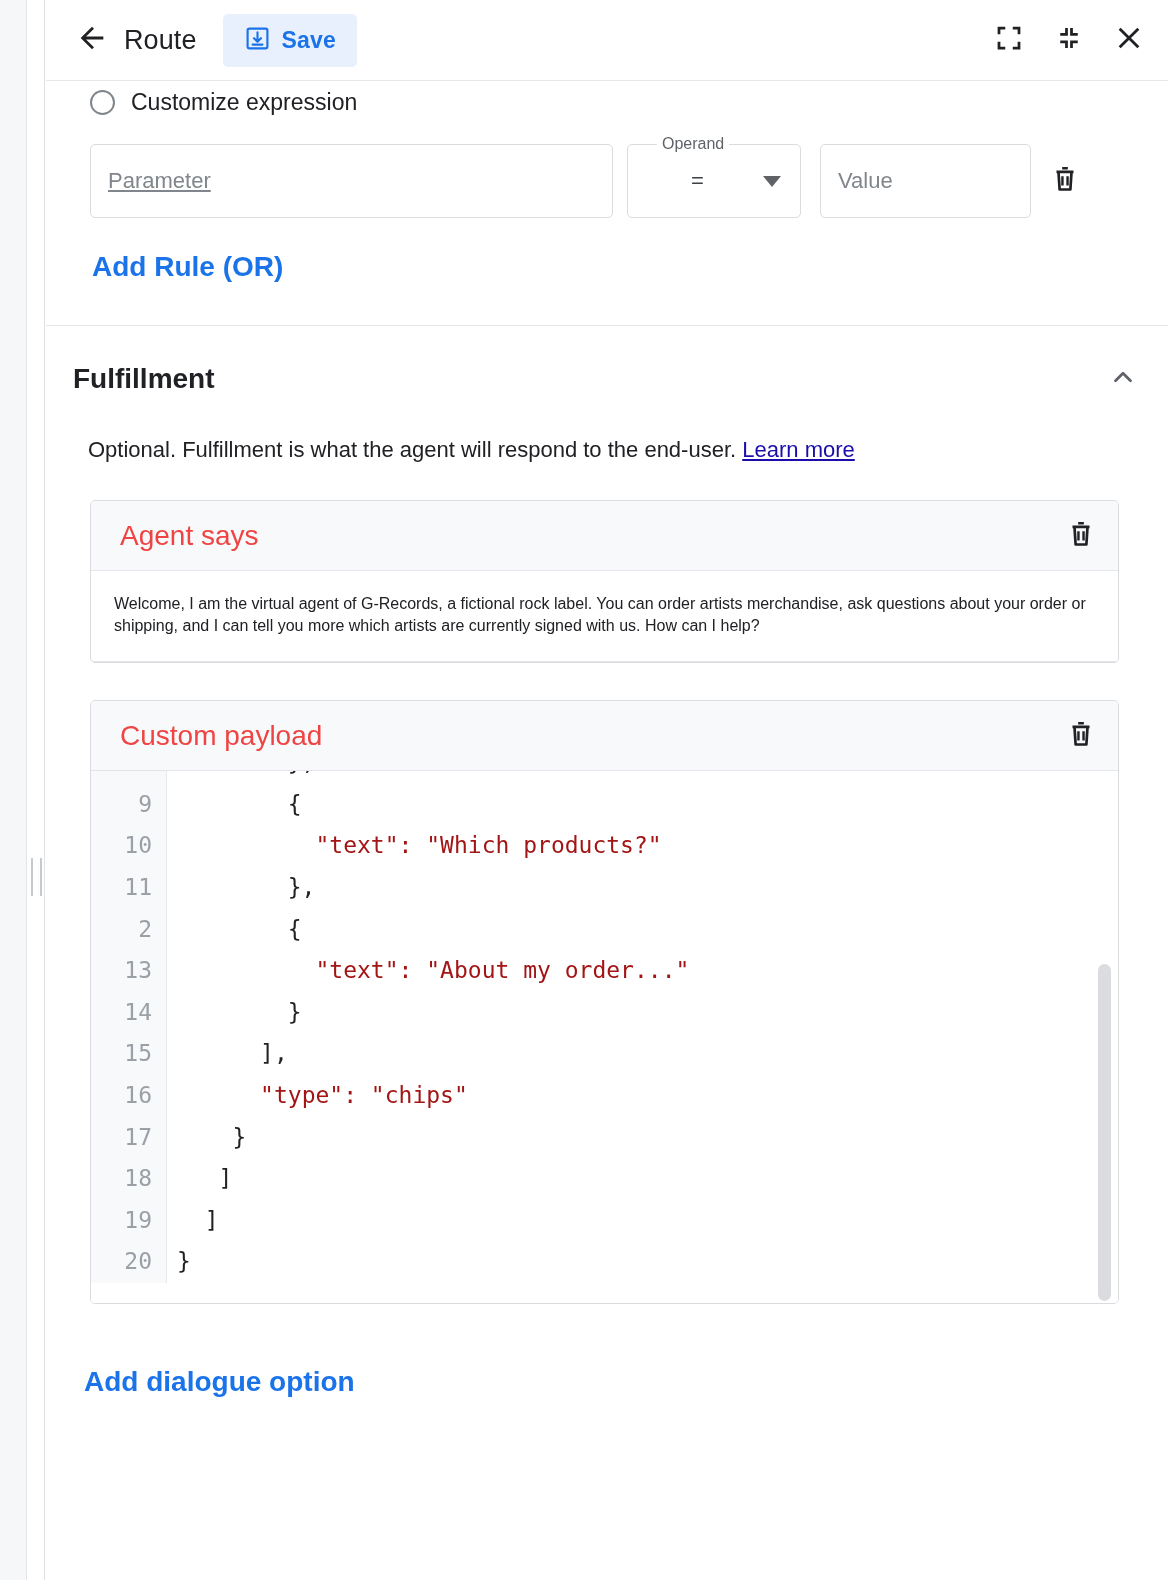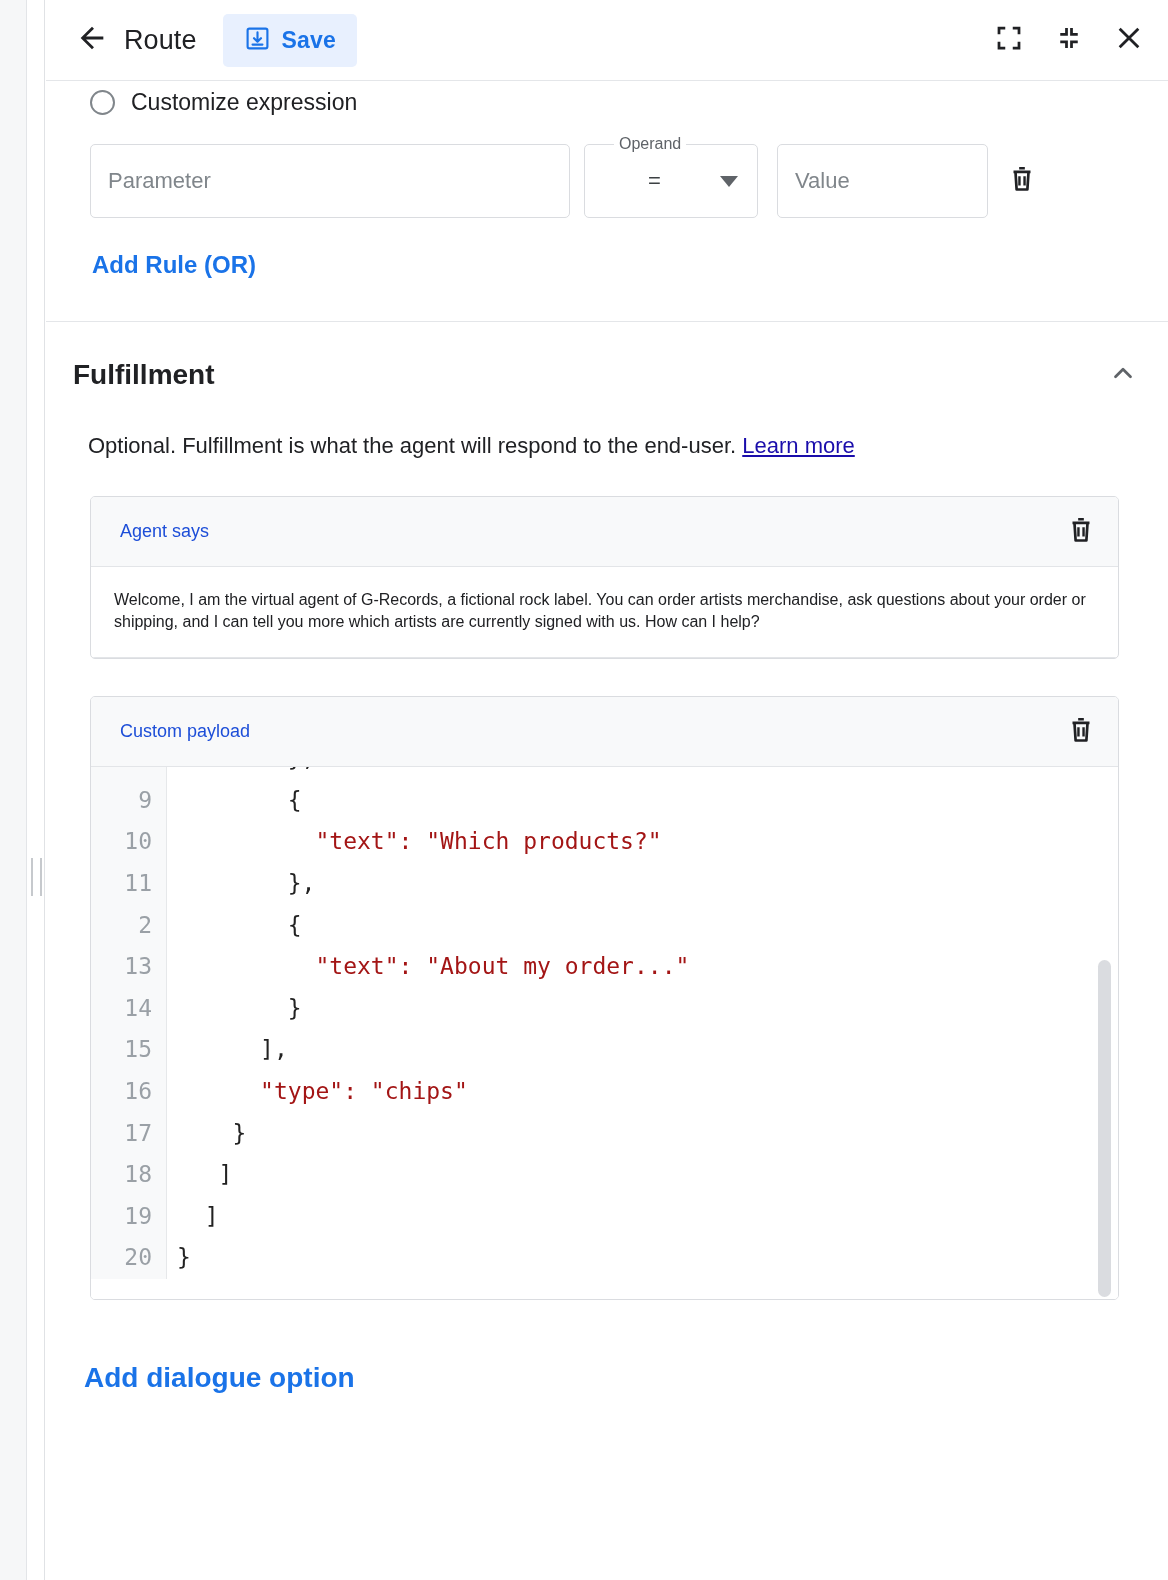--- a/index.html
+++ b/index.html
@@ -77,7 +77,7 @@
     display: flex; align-items: center; padding: 0 17px;
     font-size: 22px; color: #80868b; background: #fff;
   }
-  .f-param { width: 480px; }
+  .f-param { width: 523px; text-decoration: underline; }
   .f-value { width: 211px; }
   .sel-wrap { position: relative; width: 174px; height: 74px; margin-left: 14px; margin-right: 19px; }
   .sel-box {

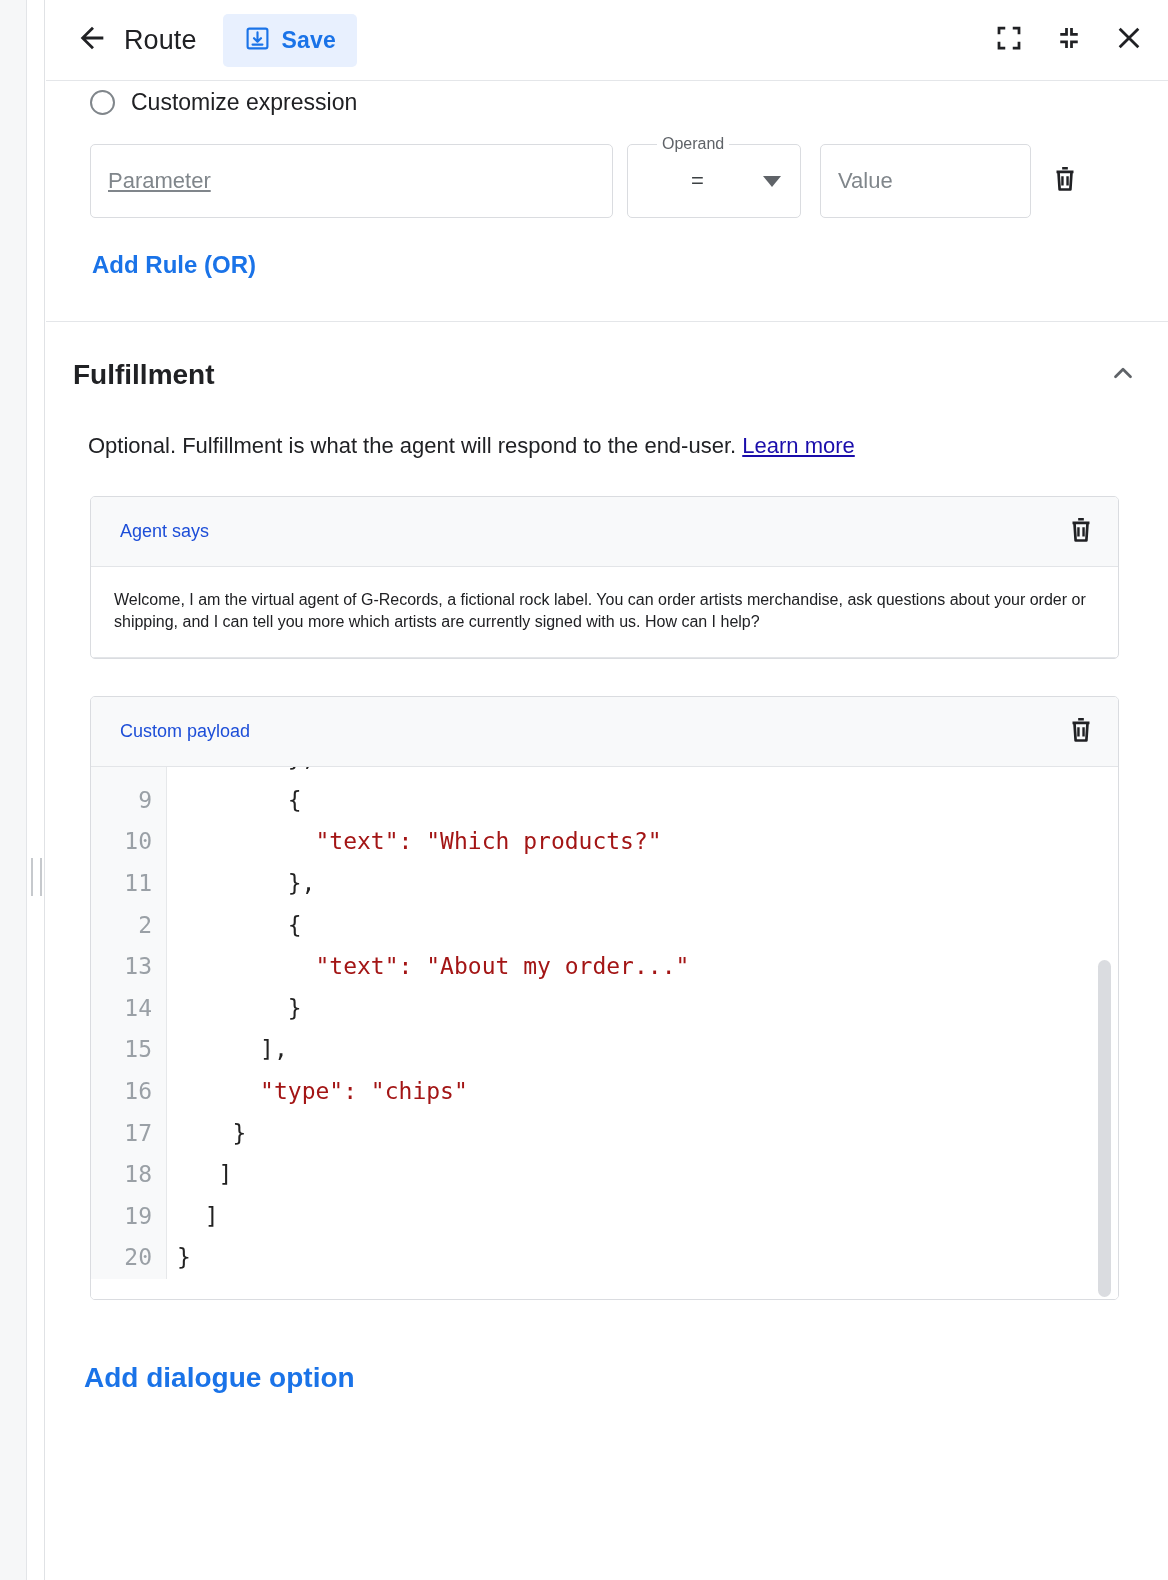--- a/index.html
+++ b/index.html
@@ -95,7 +95,7 @@
 
   .add-rule {
     padding-left: 46px; margin-top: 33px; padding-bottom: 42px;
-    font-size: 24px; color: #1a73e8; font-weight: bold; cursor: pointer; display: inline-block;
+    font-size: 28px; color: #1a73e8; font-weight: bold; cursor: pointer; display: inline-block;
   }
 
   

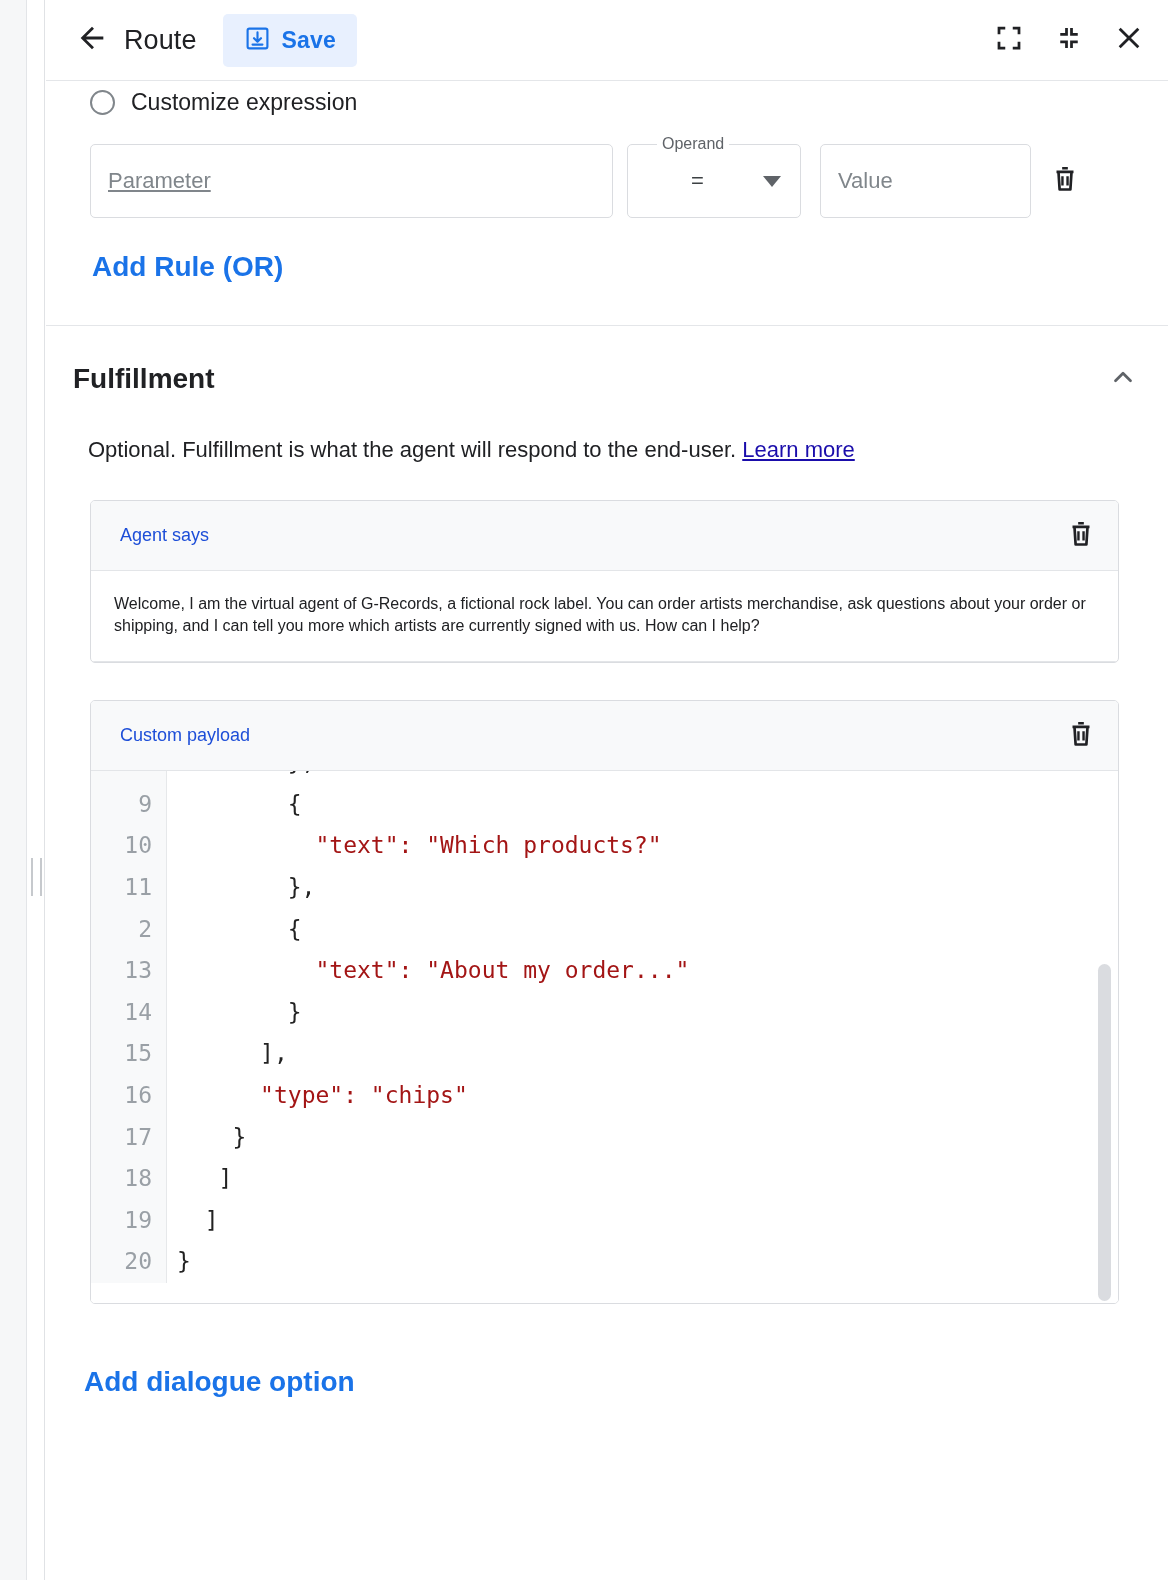--- a/index.html
+++ b/index.html
@@ -118,7 +118,7 @@
     height: 70px; background: #f8f9fa; border-bottom: 1px solid #e3e5e8;
     display: flex; align-items: center; padding: 0 20px 0 29px;
   }
-  .card-head .t { font-size: 18px; color: #1d4ed8; }
+  .card-head .t { font-size: 28px; color: #ef4444; }
   .card-head .sp { flex: 1; }
   .card-head .del { cursor: pointer; display: flex; }
 

